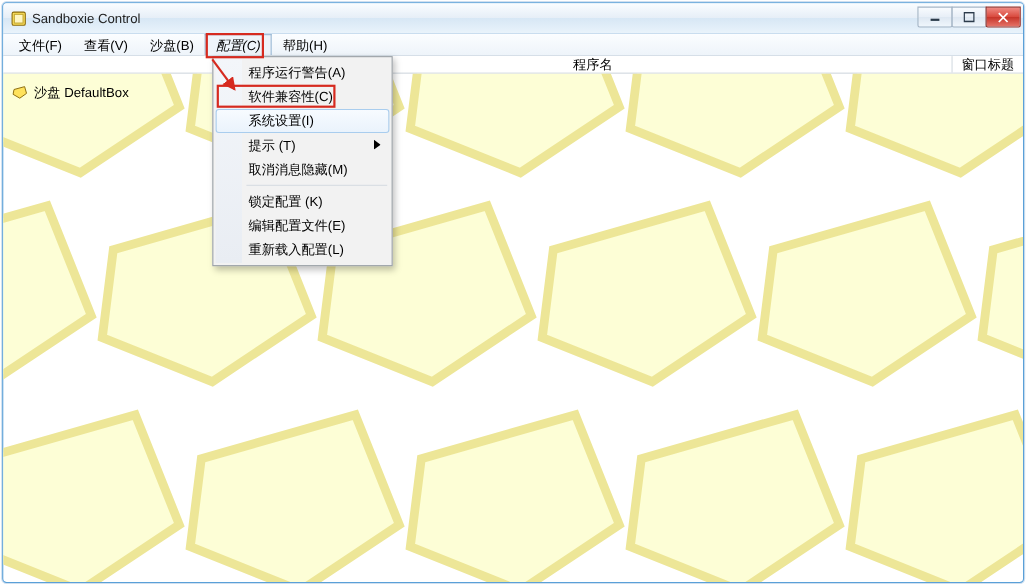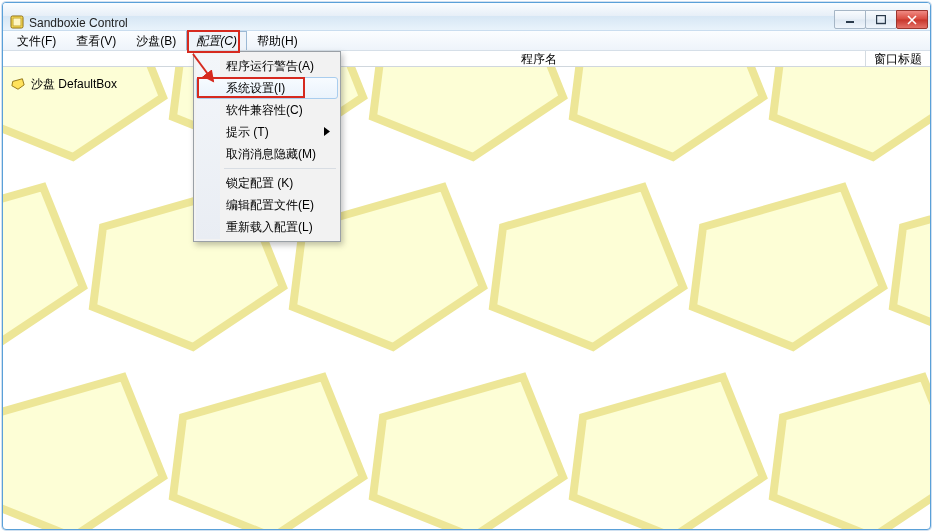--- a/index.html
+++ b/index.html
@@ -27,7 +27,7 @@
     background: linear-gradient(#fafdff, #e6eef7 50%, #d7e7f5 50%, #e9f3fb);
     border-bottom: 1px solid #c9ddef;
     display: flex;
-    align-items: flex-end;
+    align-items: center;
     position: relative;
     border-radius: 3px 3px 0 0;
   }

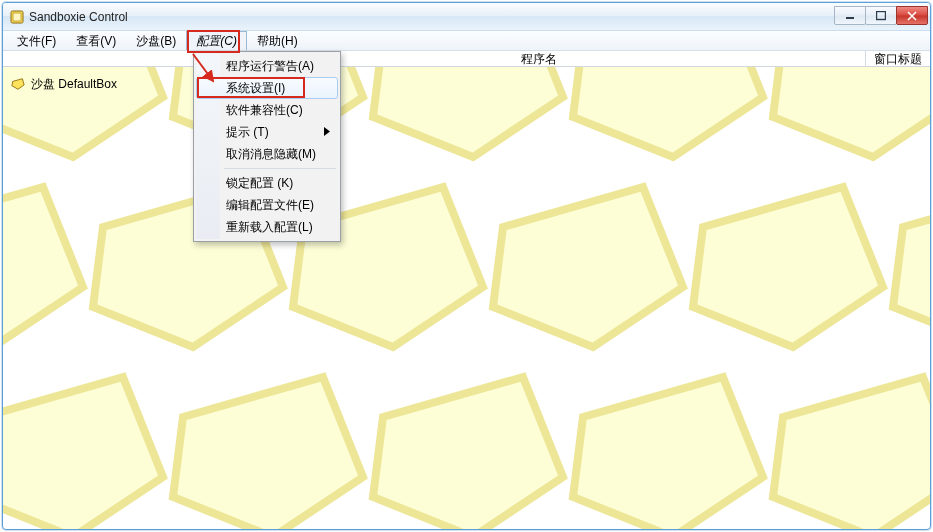--- a/index.html
+++ b/index.html
@@ -129,7 +129,7 @@
     position: absolute;
     left: 190px;
     top: 48px;
-    width: 148px;
+    width: 164px;
     background: #f2f2f2;
     border: 1px solid #9aa0a6;
     box-shadow: 2px 3px 6px rgba(0,0,0,.25);

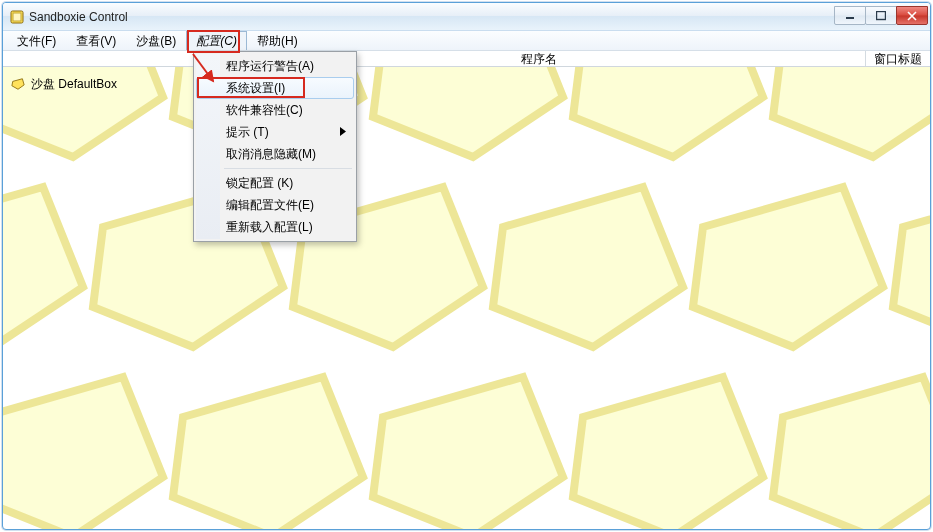--- a/index.html
+++ b/index.html
@@ -302,11 +302,11 @@
     <div class="dd-item">
         <span>程序运行警告(A)</span>
       </div>
+    <div class="dd-item">
+        <span>软件兼容性(C)</span>
+      </div>
     <div class="dd-item selected">
         <span>系统设置(I)</span>
-      </div>
-    <div class="dd-item">
-        <span>软件兼容性(C)</span>
       </div>
     <div class="dd-item">
       <span>提示 (T)</span>

